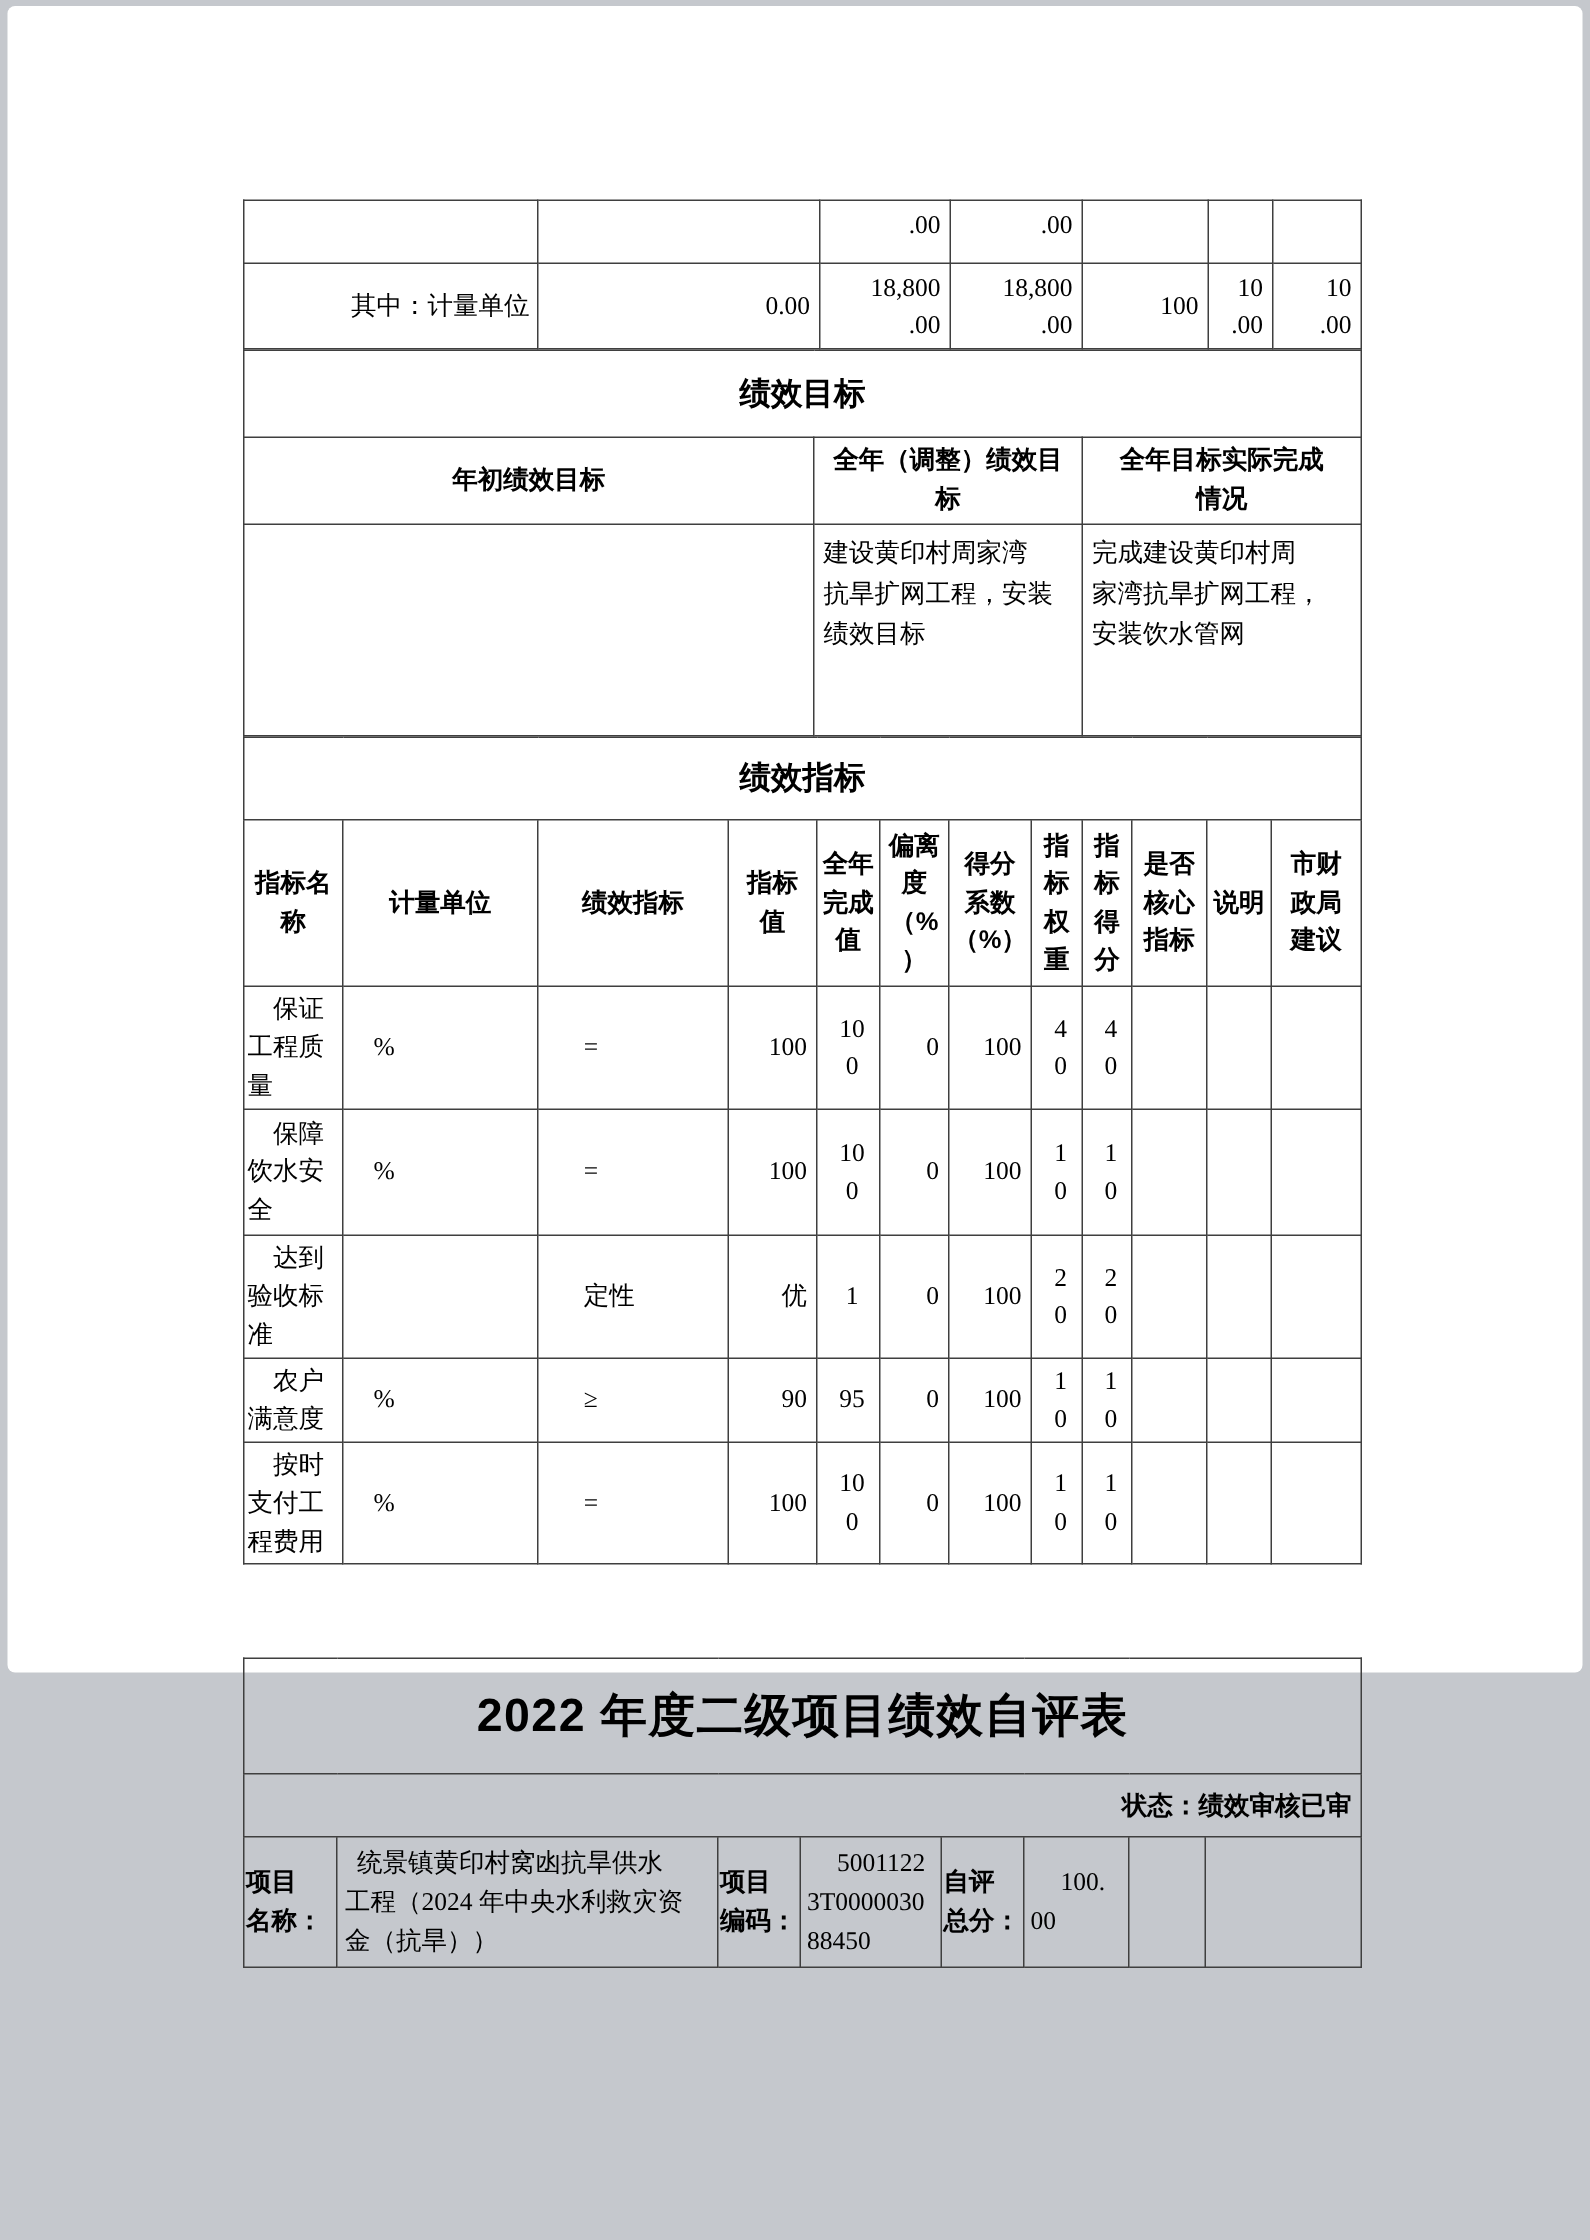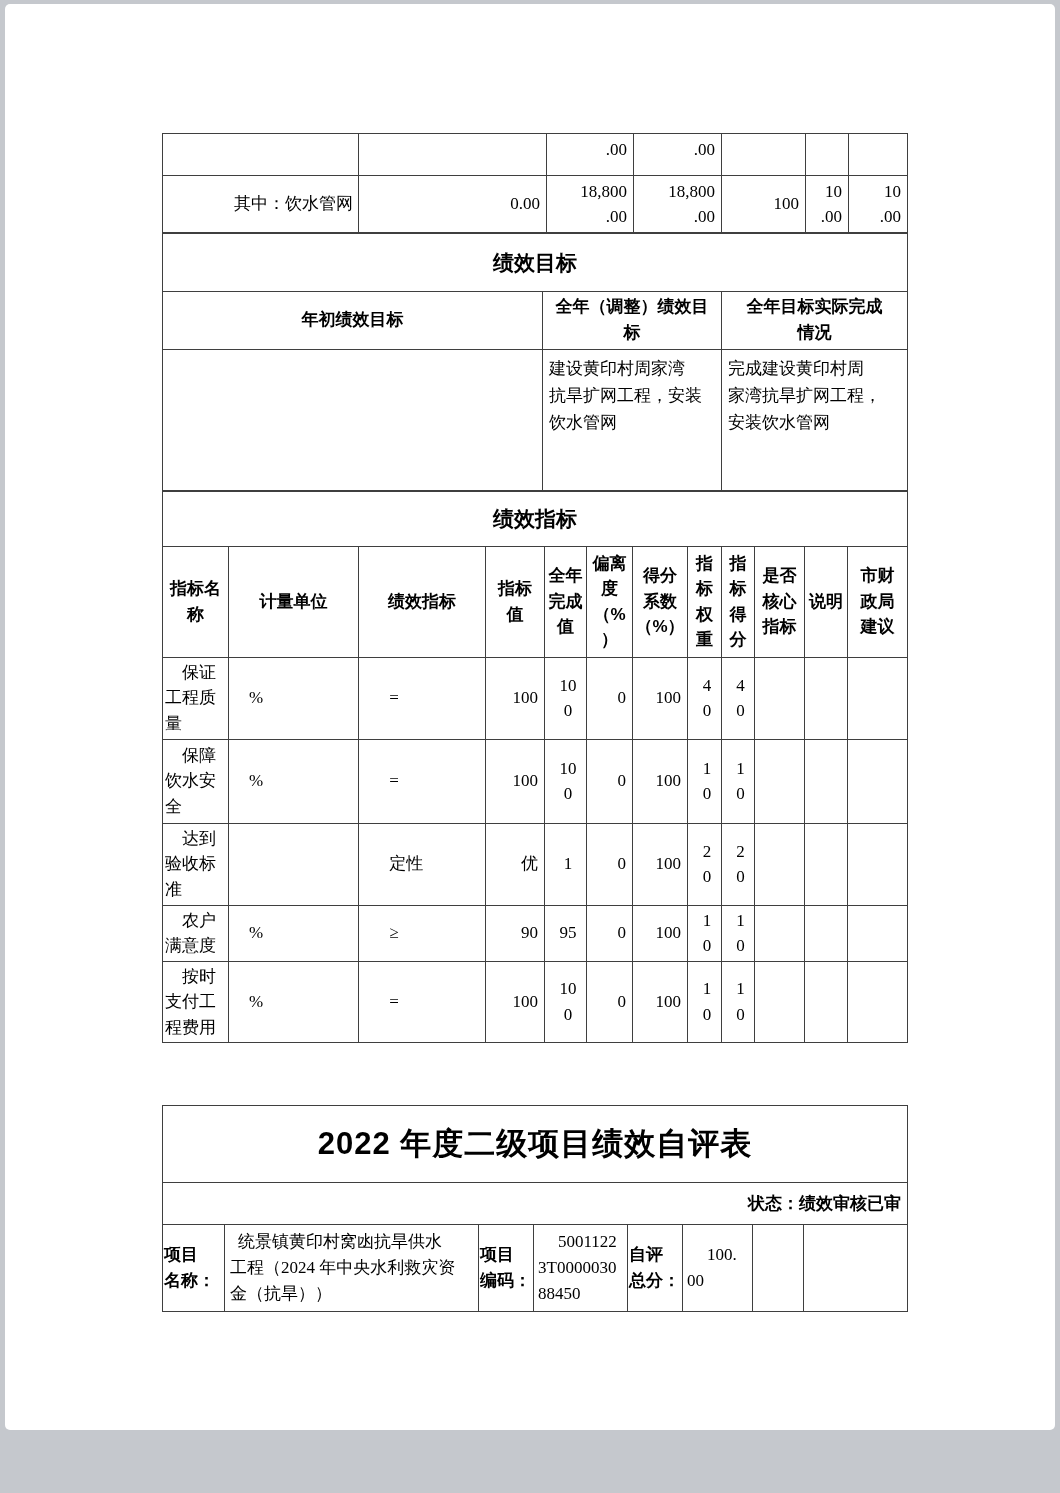--- a/index.html
+++ b/index.html
@@ -10,7 +10,7 @@
     color:#000;
   }
   .page{
-    position:absolute;left:5px;top:4px;width:1050px;height:1426px;
+    position:absolute;left:5px;top:4px;width:1050px;height:1111px;
     background:#ffffff;border-radius:5px;
   }
   .doc{position:absolute;left:157px;top:129px;width:747px;}

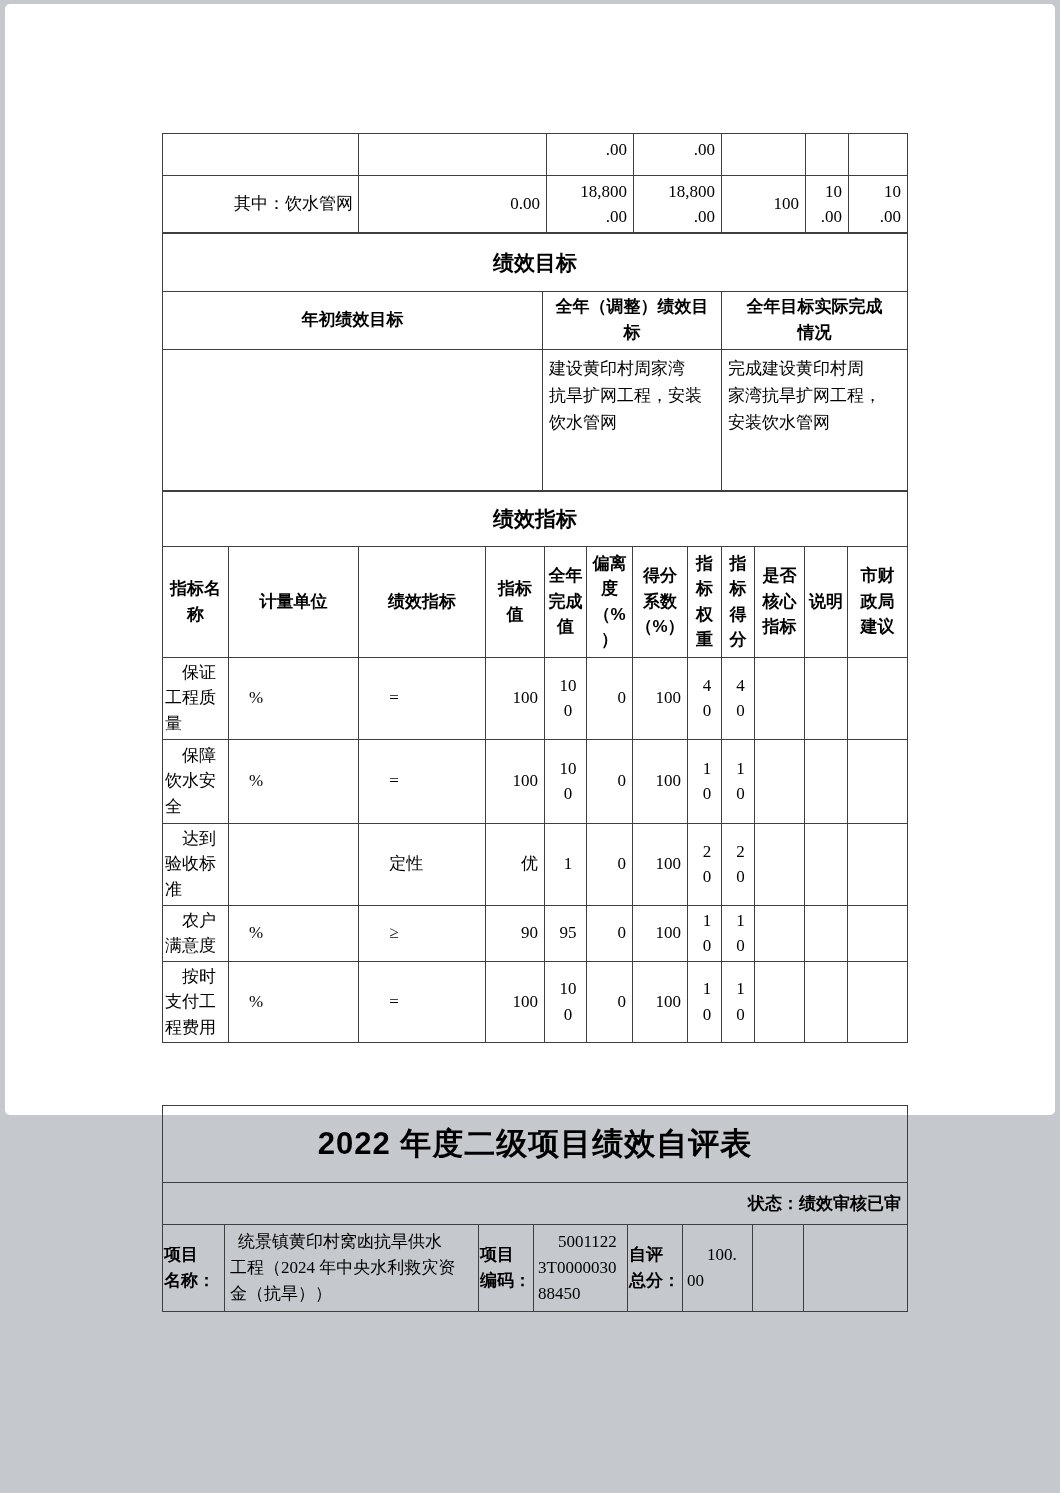--- a/index.html
+++ b/index.html
@@ -104,7 +104,7 @@
           <td></td>
         </tr>
         <tr class="fr2">
-          <td class="lbl">其中：饮水管网</td>
+          <td class="lbl">其中：计量单位</td>
           <td class="num">0.00</td>
           <td class="num pre">18,800
 .00</td>

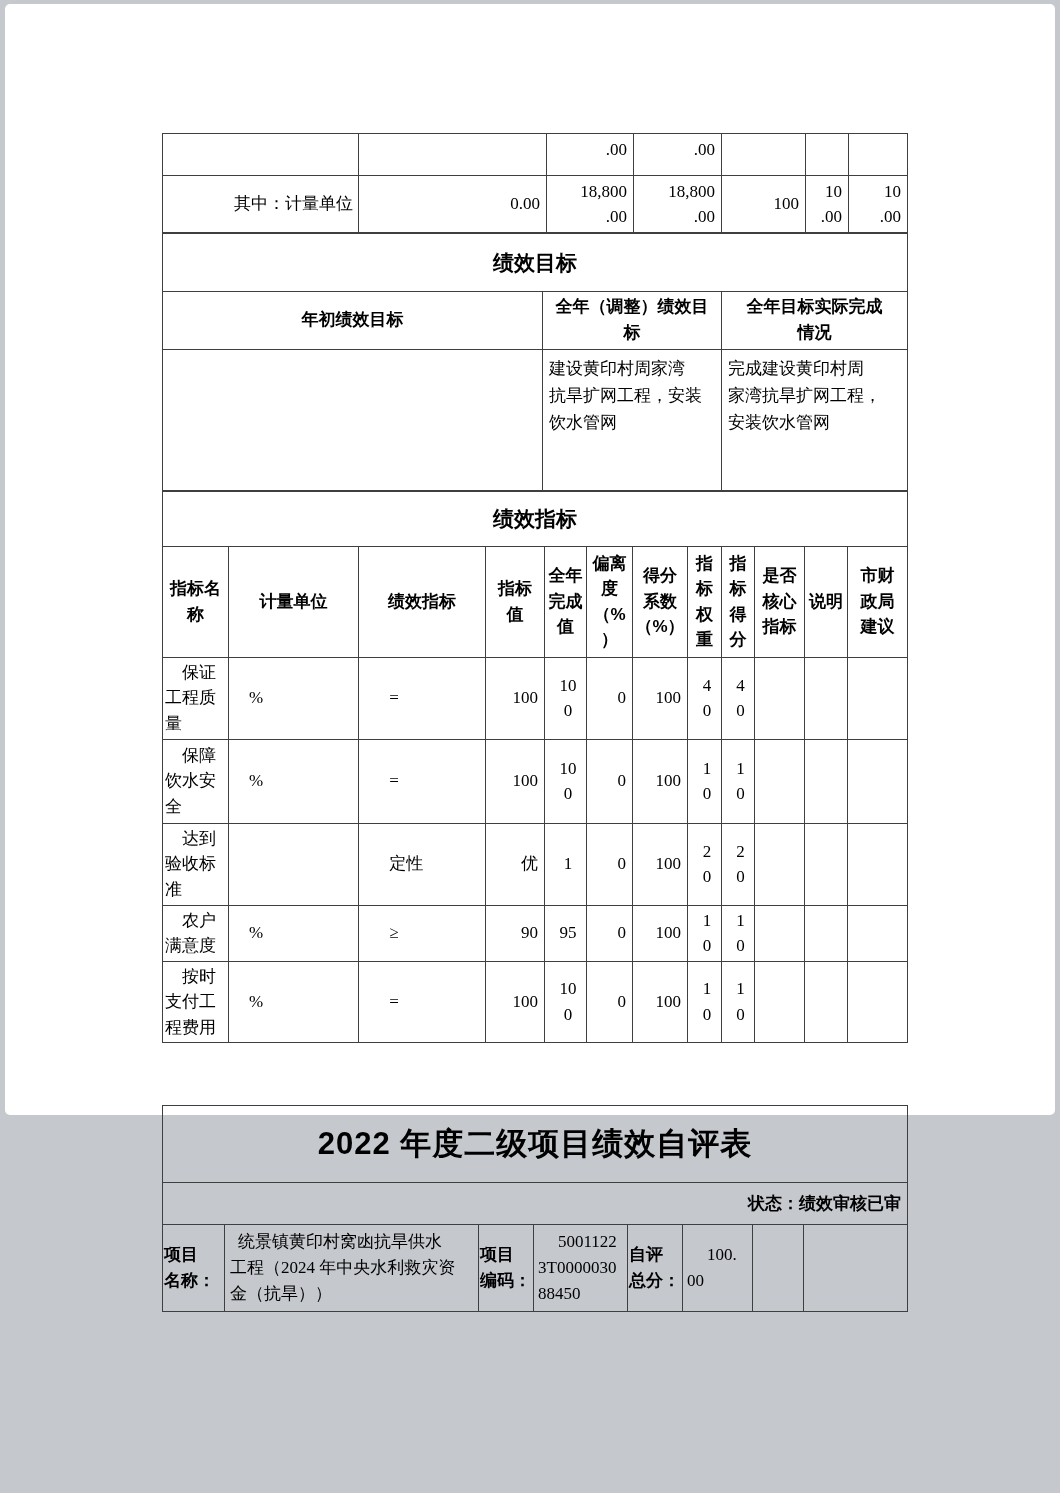--- a/index.html
+++ b/index.html
@@ -140,7 +140,7 @@
           <td></td>
           <td class="pre">建设黄印村周家湾
 抗旱扩网工程，安装
-饮水管网</td>
+绩效目标</td>
           <td class="pre">完成建设黄印村周
 家湾抗旱扩网工程，
 安装饮水管网</td>

